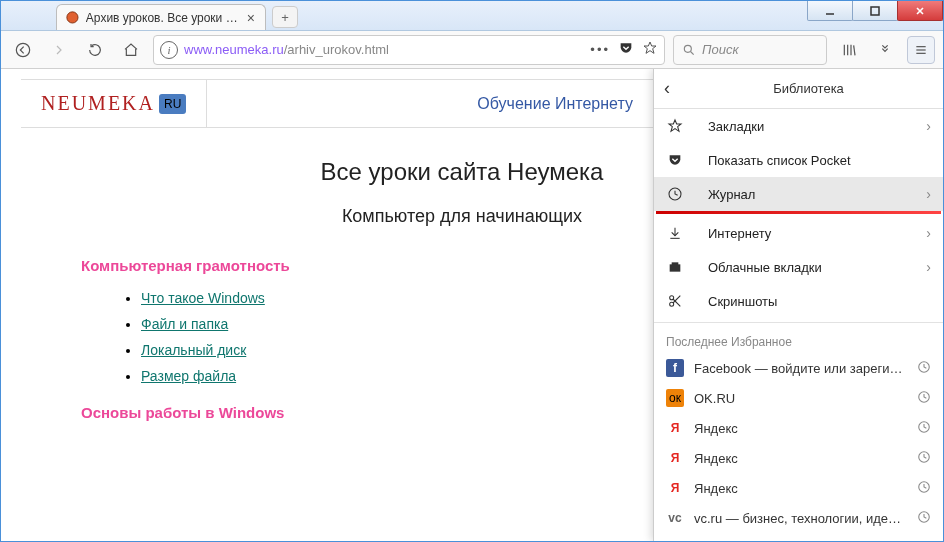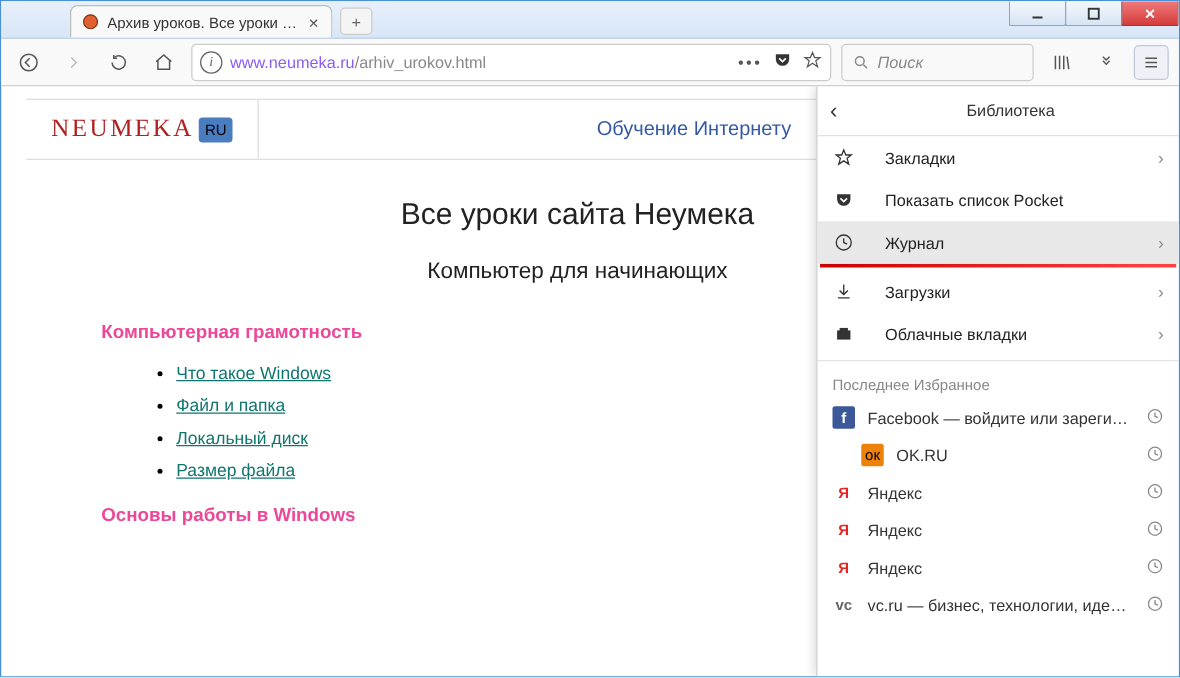--- a/index.html
+++ b/index.html
@@ -248,7 +248,7 @@
                 <line x1="5" y1="20" x2="19" y2="20"></line>
               </svg>
             </span>
-            <span class="plabel">Загрузки</span>
+            <span class="plabel">Интернету</span>
             <span class="chev">›</span>
           </div>
           <div class="prow">

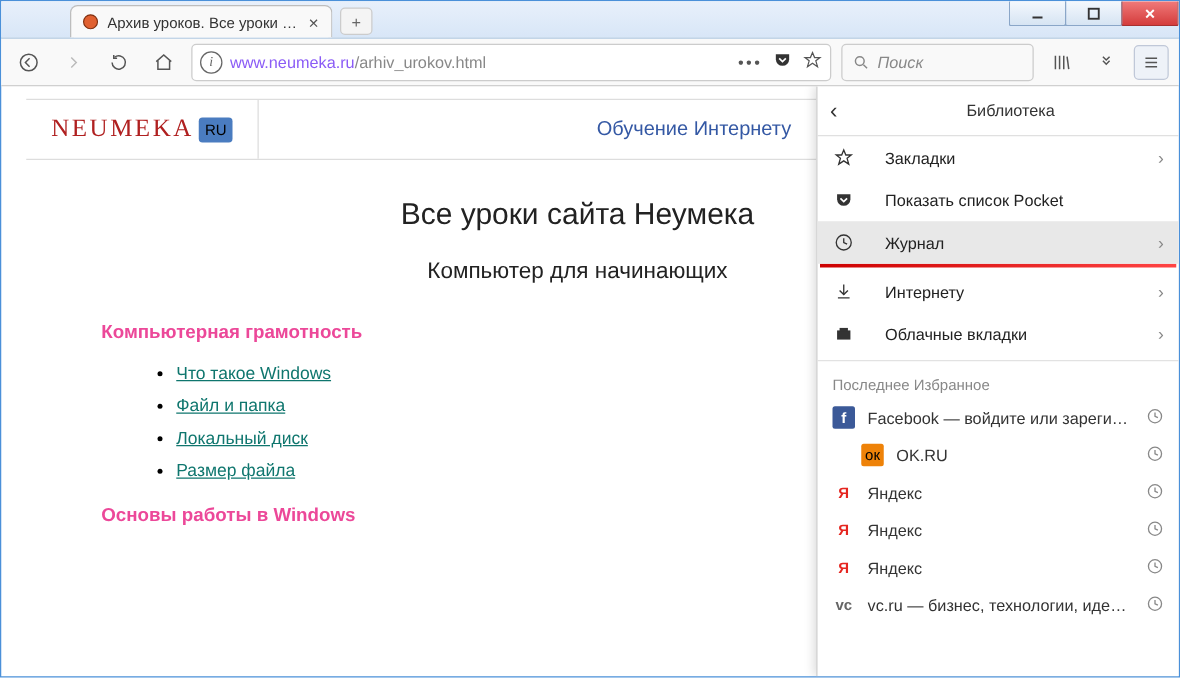--- a/index.html
+++ b/index.html
@@ -261,6 +261,17 @@
             <span class="plabel">Облачные вкладки</span>
             <span class="chev">›</span>
           </div>
+          <div class="prow">
+            <span class="pico">
+              <svg viewBox="0 0 24 24">
+                <circle cx="7" cy="7" r="3"></circle>
+                <circle cx="7" cy="17" r="3"></circle>
+                <line x1="9" y1="9" x2="20" y2="20"></line>
+                <line x1="9" y1="15" x2="20" y2="4"></line>
+              </svg>
+            </span>
+            <span class="plabel">Скриншоты</span>
+          </div>
         </div>
       <div class="psep"></div>
       <div class="psection-title">Последнее Избранное</div>

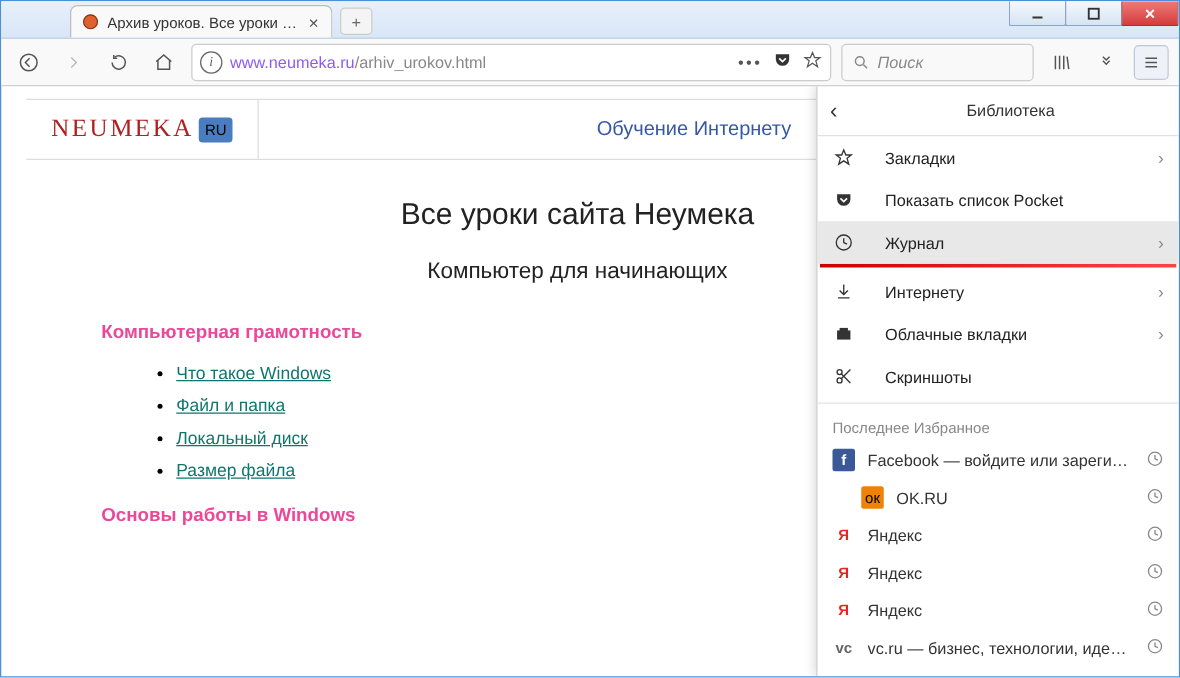--- a/index.html
+++ b/index.html
@@ -71,7 +71,7 @@
 
 
 .fi-fb { background:#3b5998; color:#fff; font-weight:bold; border-radius:2px;}
-.fi-ok { background:#ee8208; color:#000000; border-radius:2px;margin-left:23px;}
+.fi-ok { background:#ee8208; color:#000000; border-radius:2px;}
 .fi-ya { color:#e52620; font-weight:bold; font-family: Arial;}
 .fi-vc { color:#666; font-weight:bold; font-size:10px;}
 .truncate { white-space:nowrap; overflow:hidden; text-overflow:ellipsis; display:block; }

